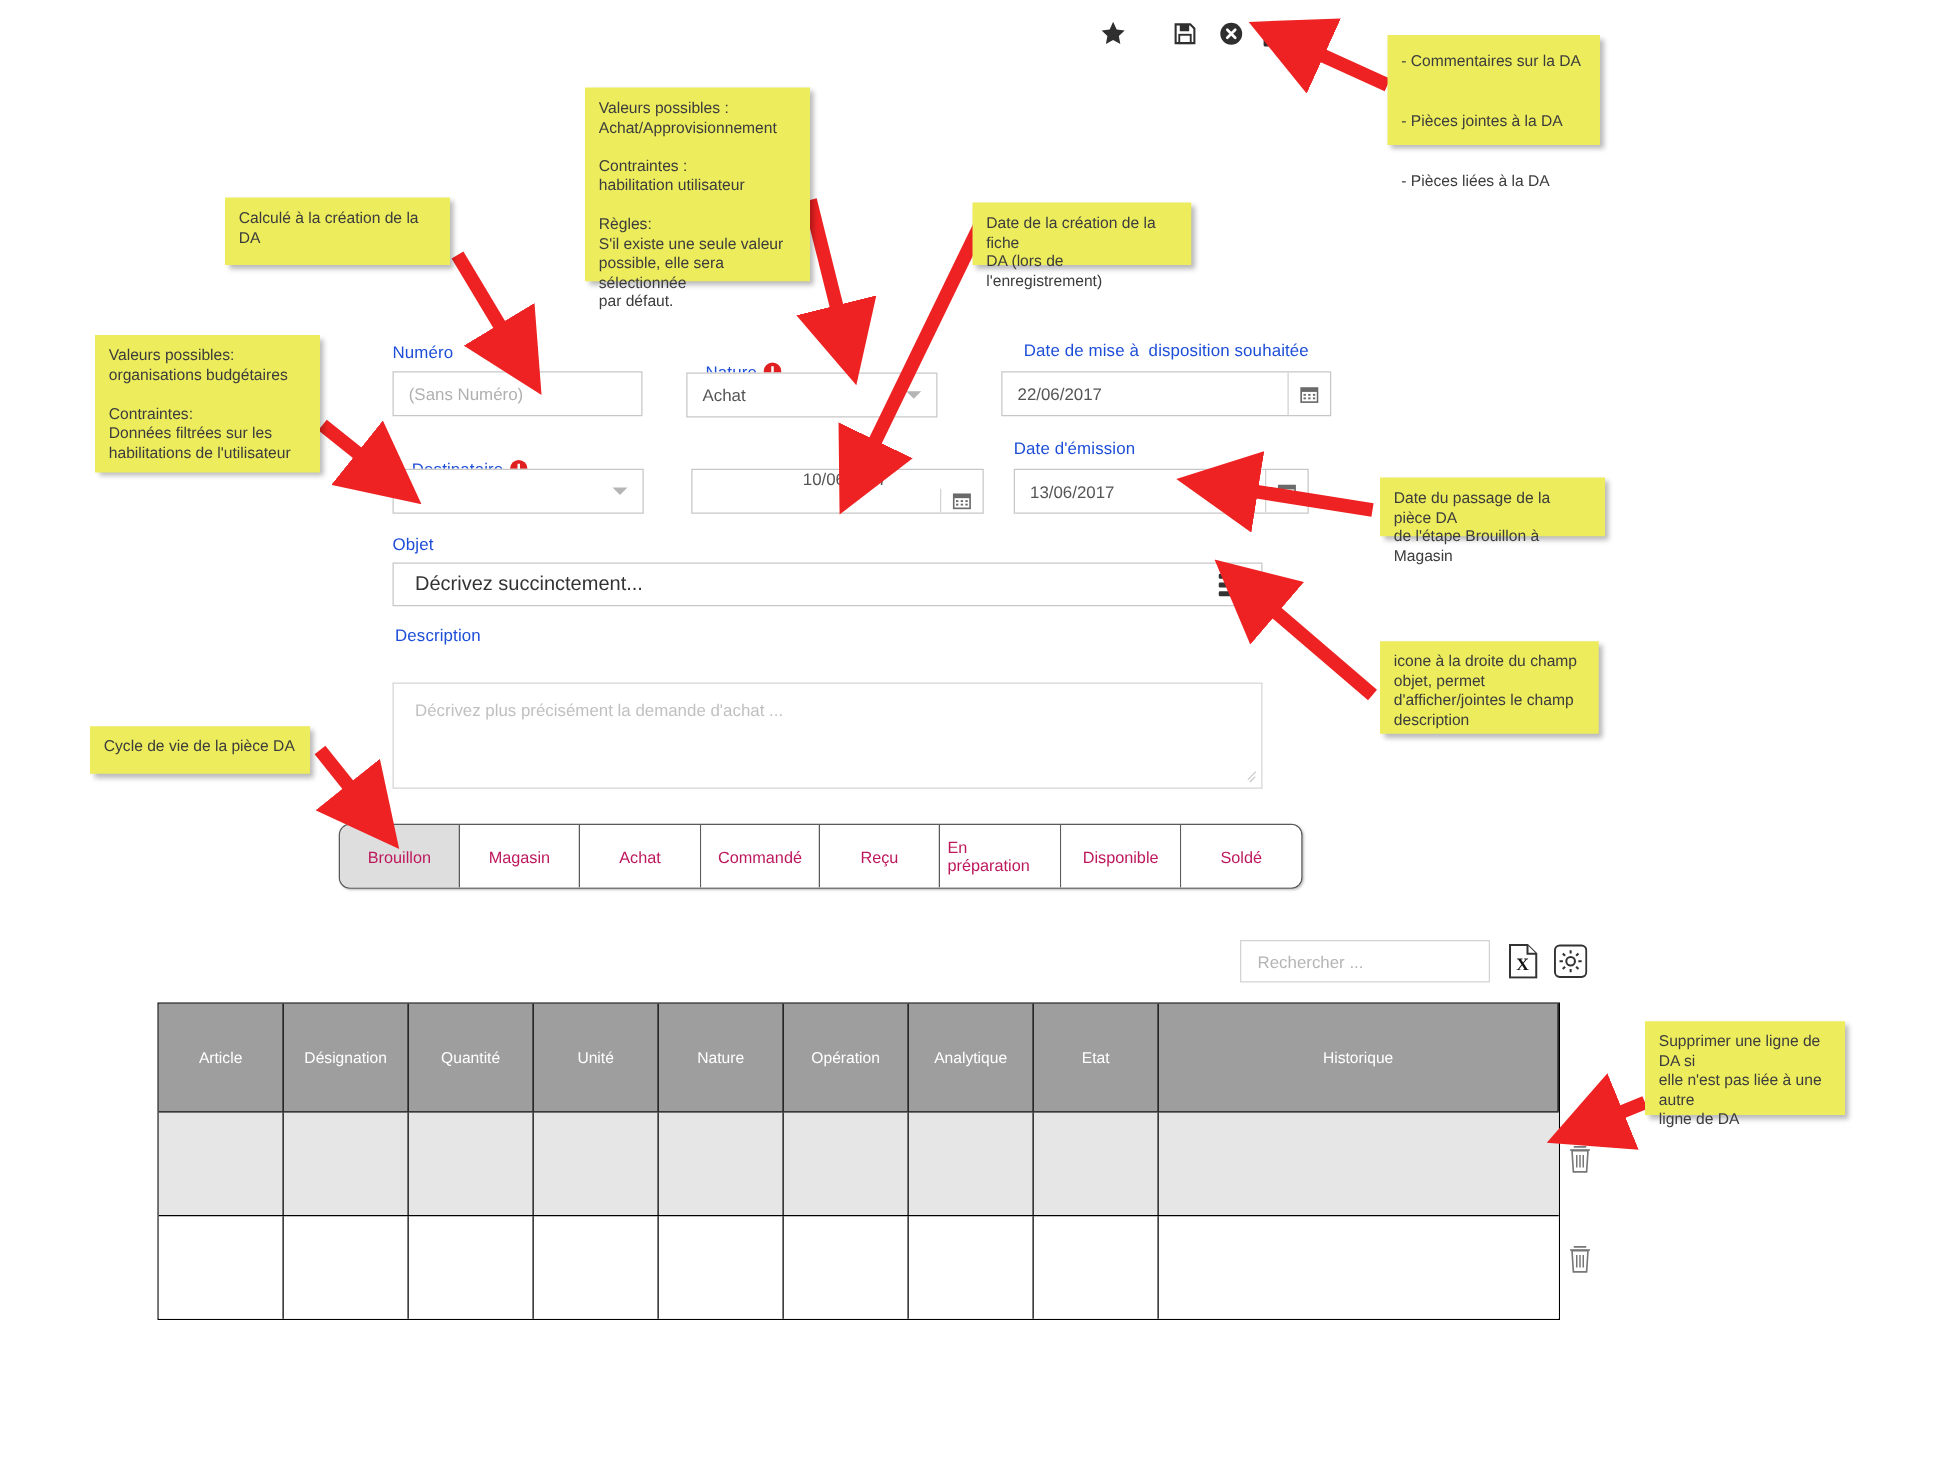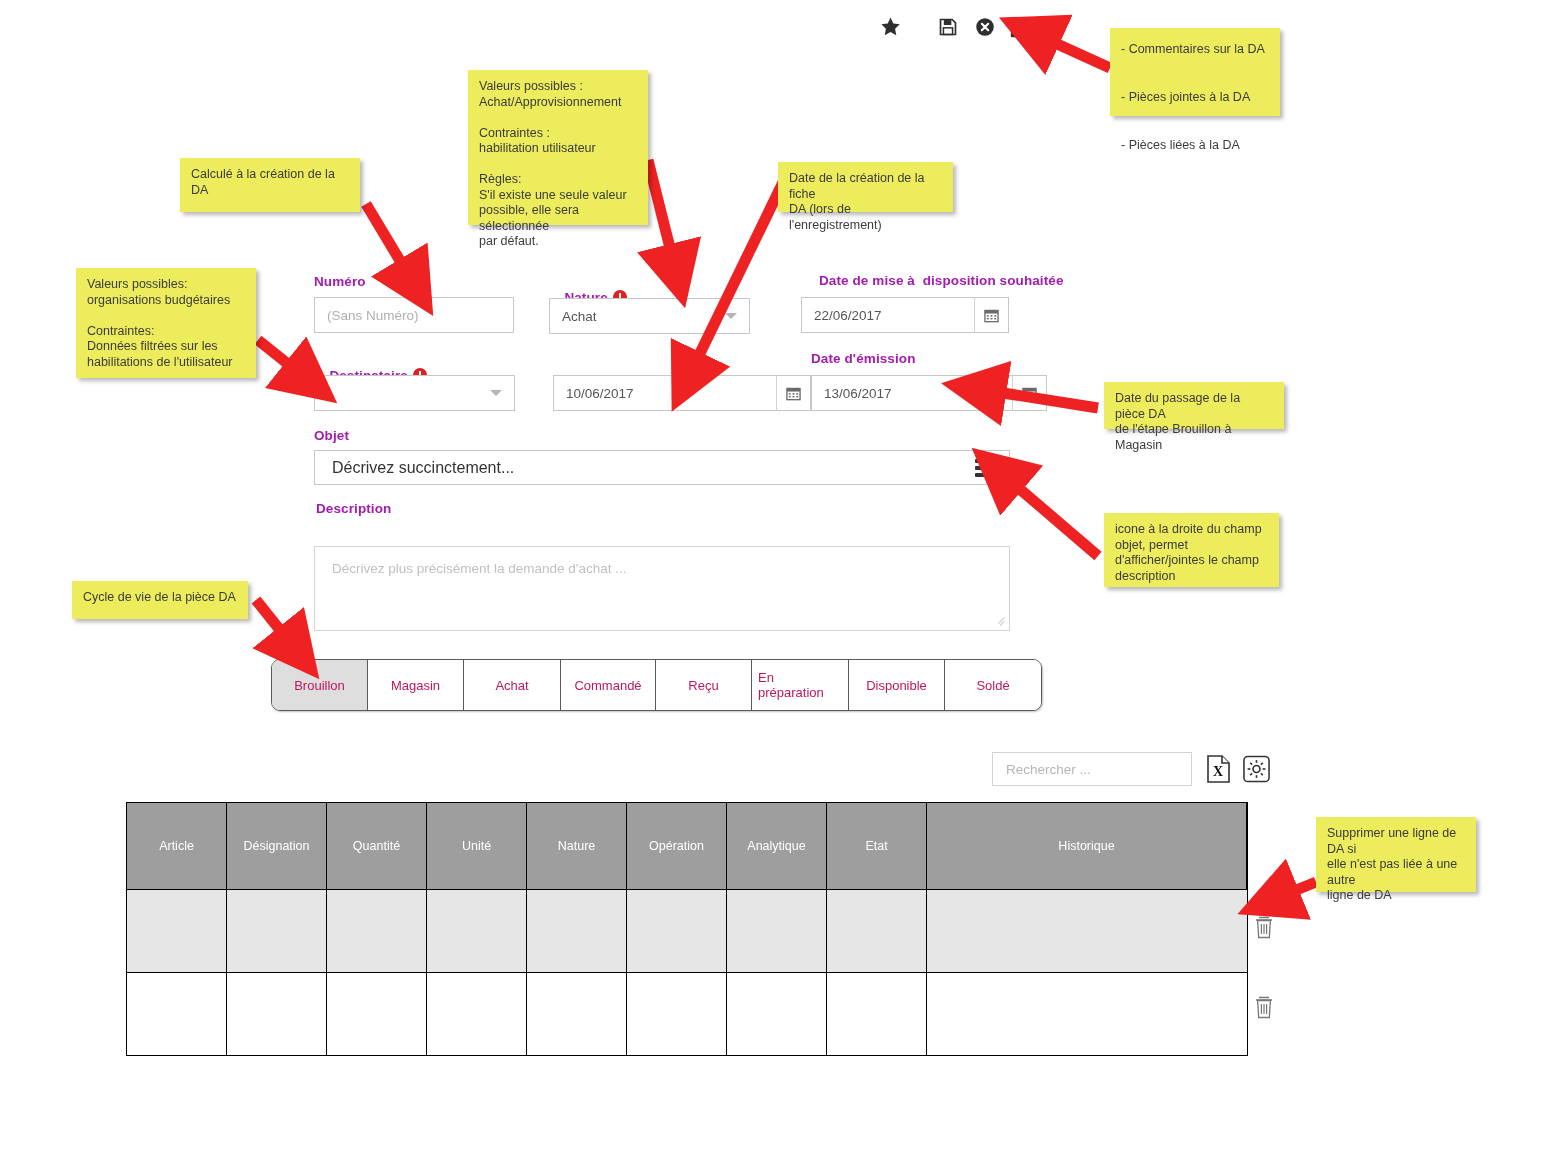--- a/index.html
+++ b/index.html
@@ -41,8 +41,8 @@
   .form-label {
     position:absolute;
     font-size:13.5px;
-    font-weight:bold;
-    color:#a21caf;
+    font-weight:normal;
+    color:#1d4ed8;
     letter-spacing:.1px;
     white-space:pre;
   }

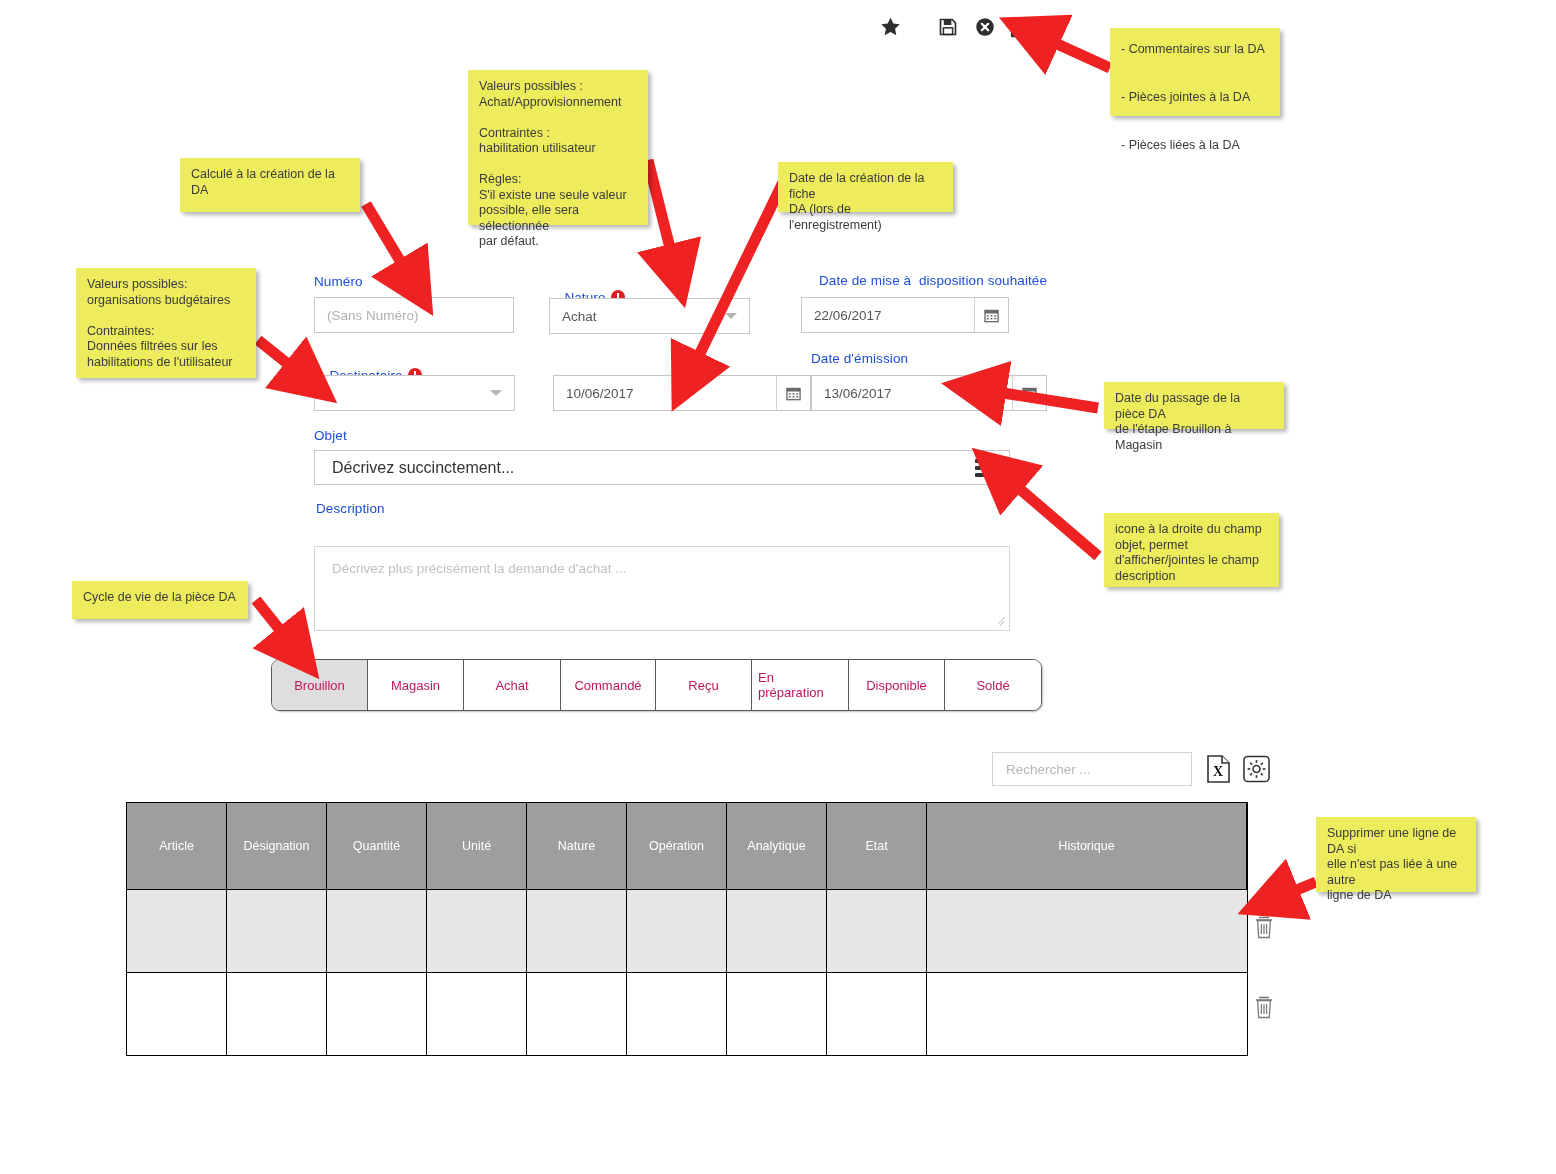--- a/index.html
+++ b/index.html
@@ -197,7 +197,7 @@
   </div>
 
   <div class="form-label" style="left:804px; top:273px;padding-left:15px;">Date de mise à  disposition souhaitée</div>
-  <div class="fld" style="left:801px; top:297px; width:208px;">
+  <div class="fld" style="left:801px; top:297px; width:264px;">
     <span class="txt">22/06/2017</span>
     <span class="cal-btn">
       <svg width="15" height="15" viewBox="0 0 16 16">

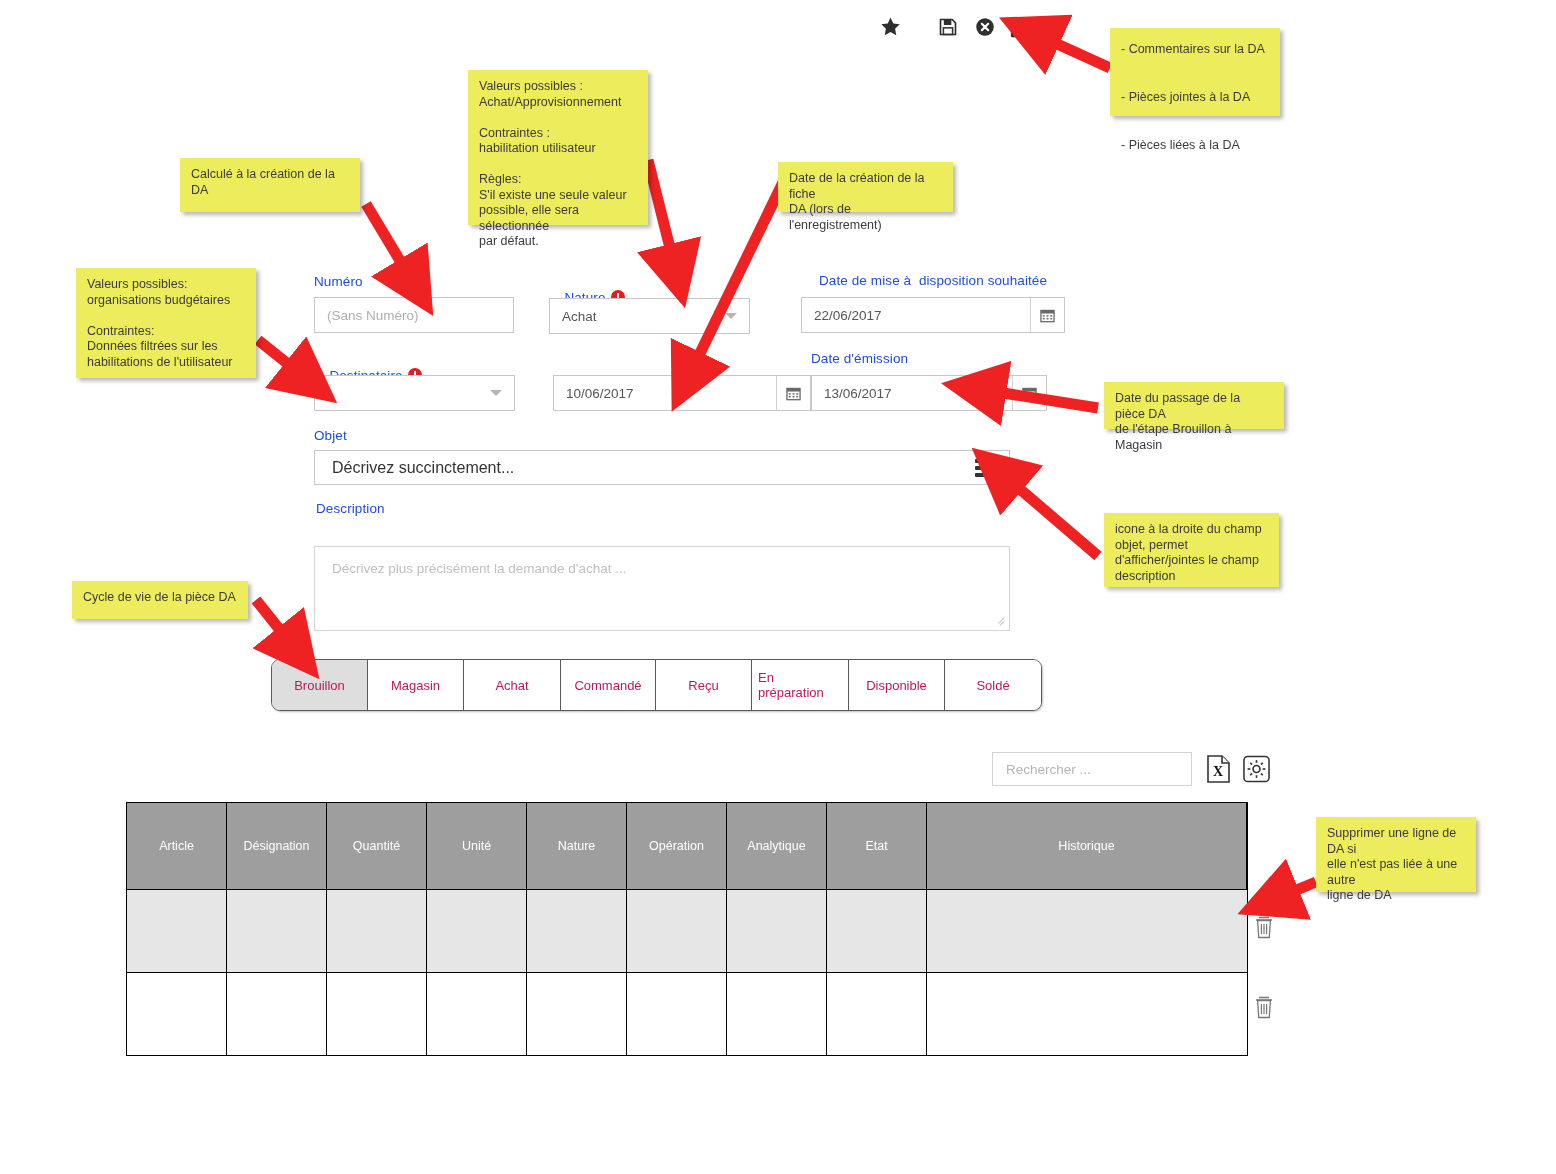--- a/index.html
+++ b/index.html
@@ -224,7 +224,7 @@
   </div>
 
   <div class="form-label" style="left:553px; top:354px;margin-top:36px;">Date de création</div>
-  <div class="fld" style="left:553px; top:375px; width:258px;">
+  <div class="fld" style="left:553px; top:375px; width:234px;flex-direction:column;">
     <span class="txt">10/06/2017</span>
     <span class="cal-btn">
       <svg width="15" height="15" viewBox="0 0 16 16">

